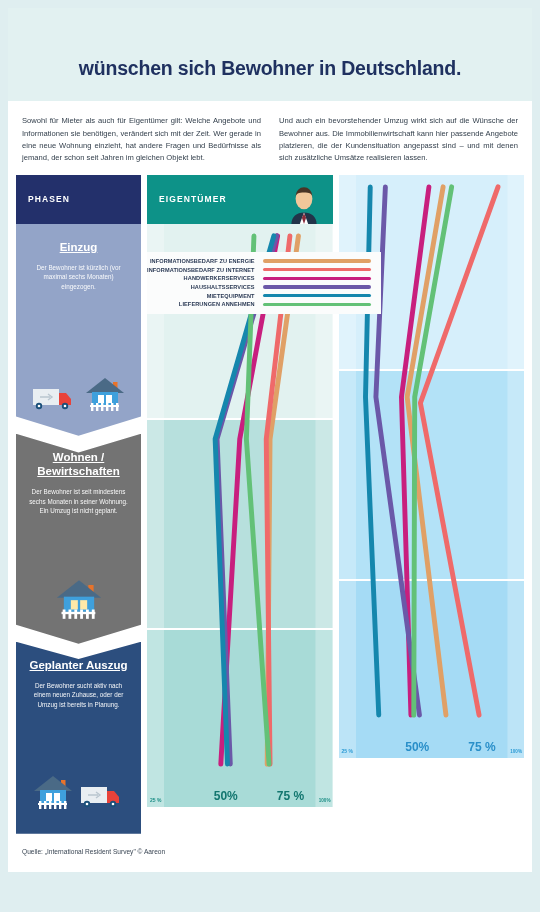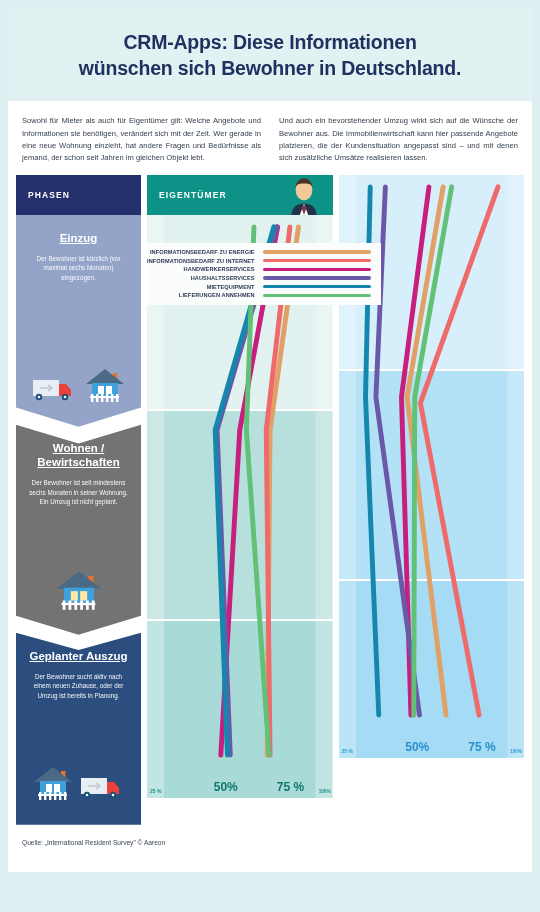--- a/index.html
+++ b/index.html
@@ -94,7 +94,7 @@
 
   <div class="hero">
     <h1>
-      <span>CRM-Apps: Diese Informationen</span><br>
+      <br>
       <span>wünschen sich Bewohner in Deutschland.</span>
     </h1>
   </div>

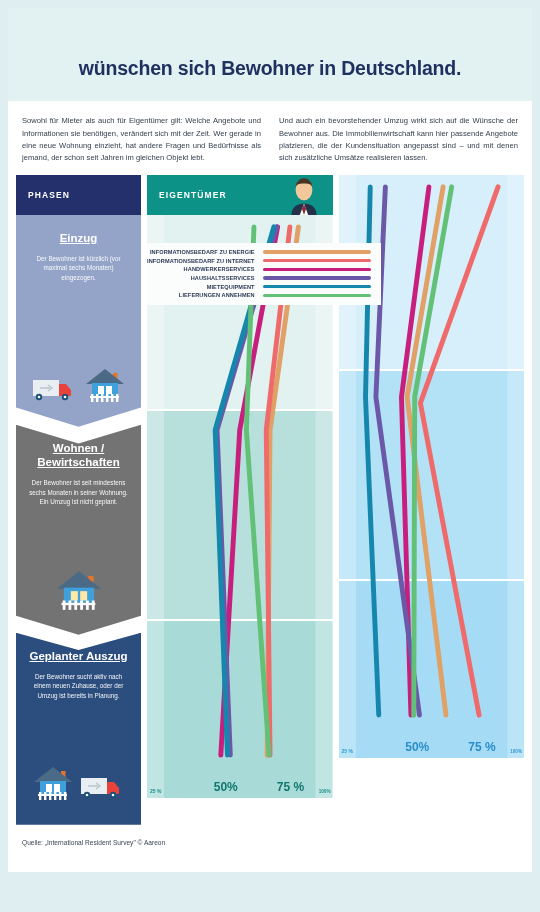--- a/index.html
+++ b/index.html
@@ -36,7 +36,7 @@
   .col-panel { flex: 1; position: relative; }
 
   .head-bar {
-    height: 40px; position: relative; display: flex; align-items: center;
+    height: 49px; position: relative; display: flex; align-items: center;
     padding-left: 12px; overflow: hidden;
   }
   .head-bar .lbl {

